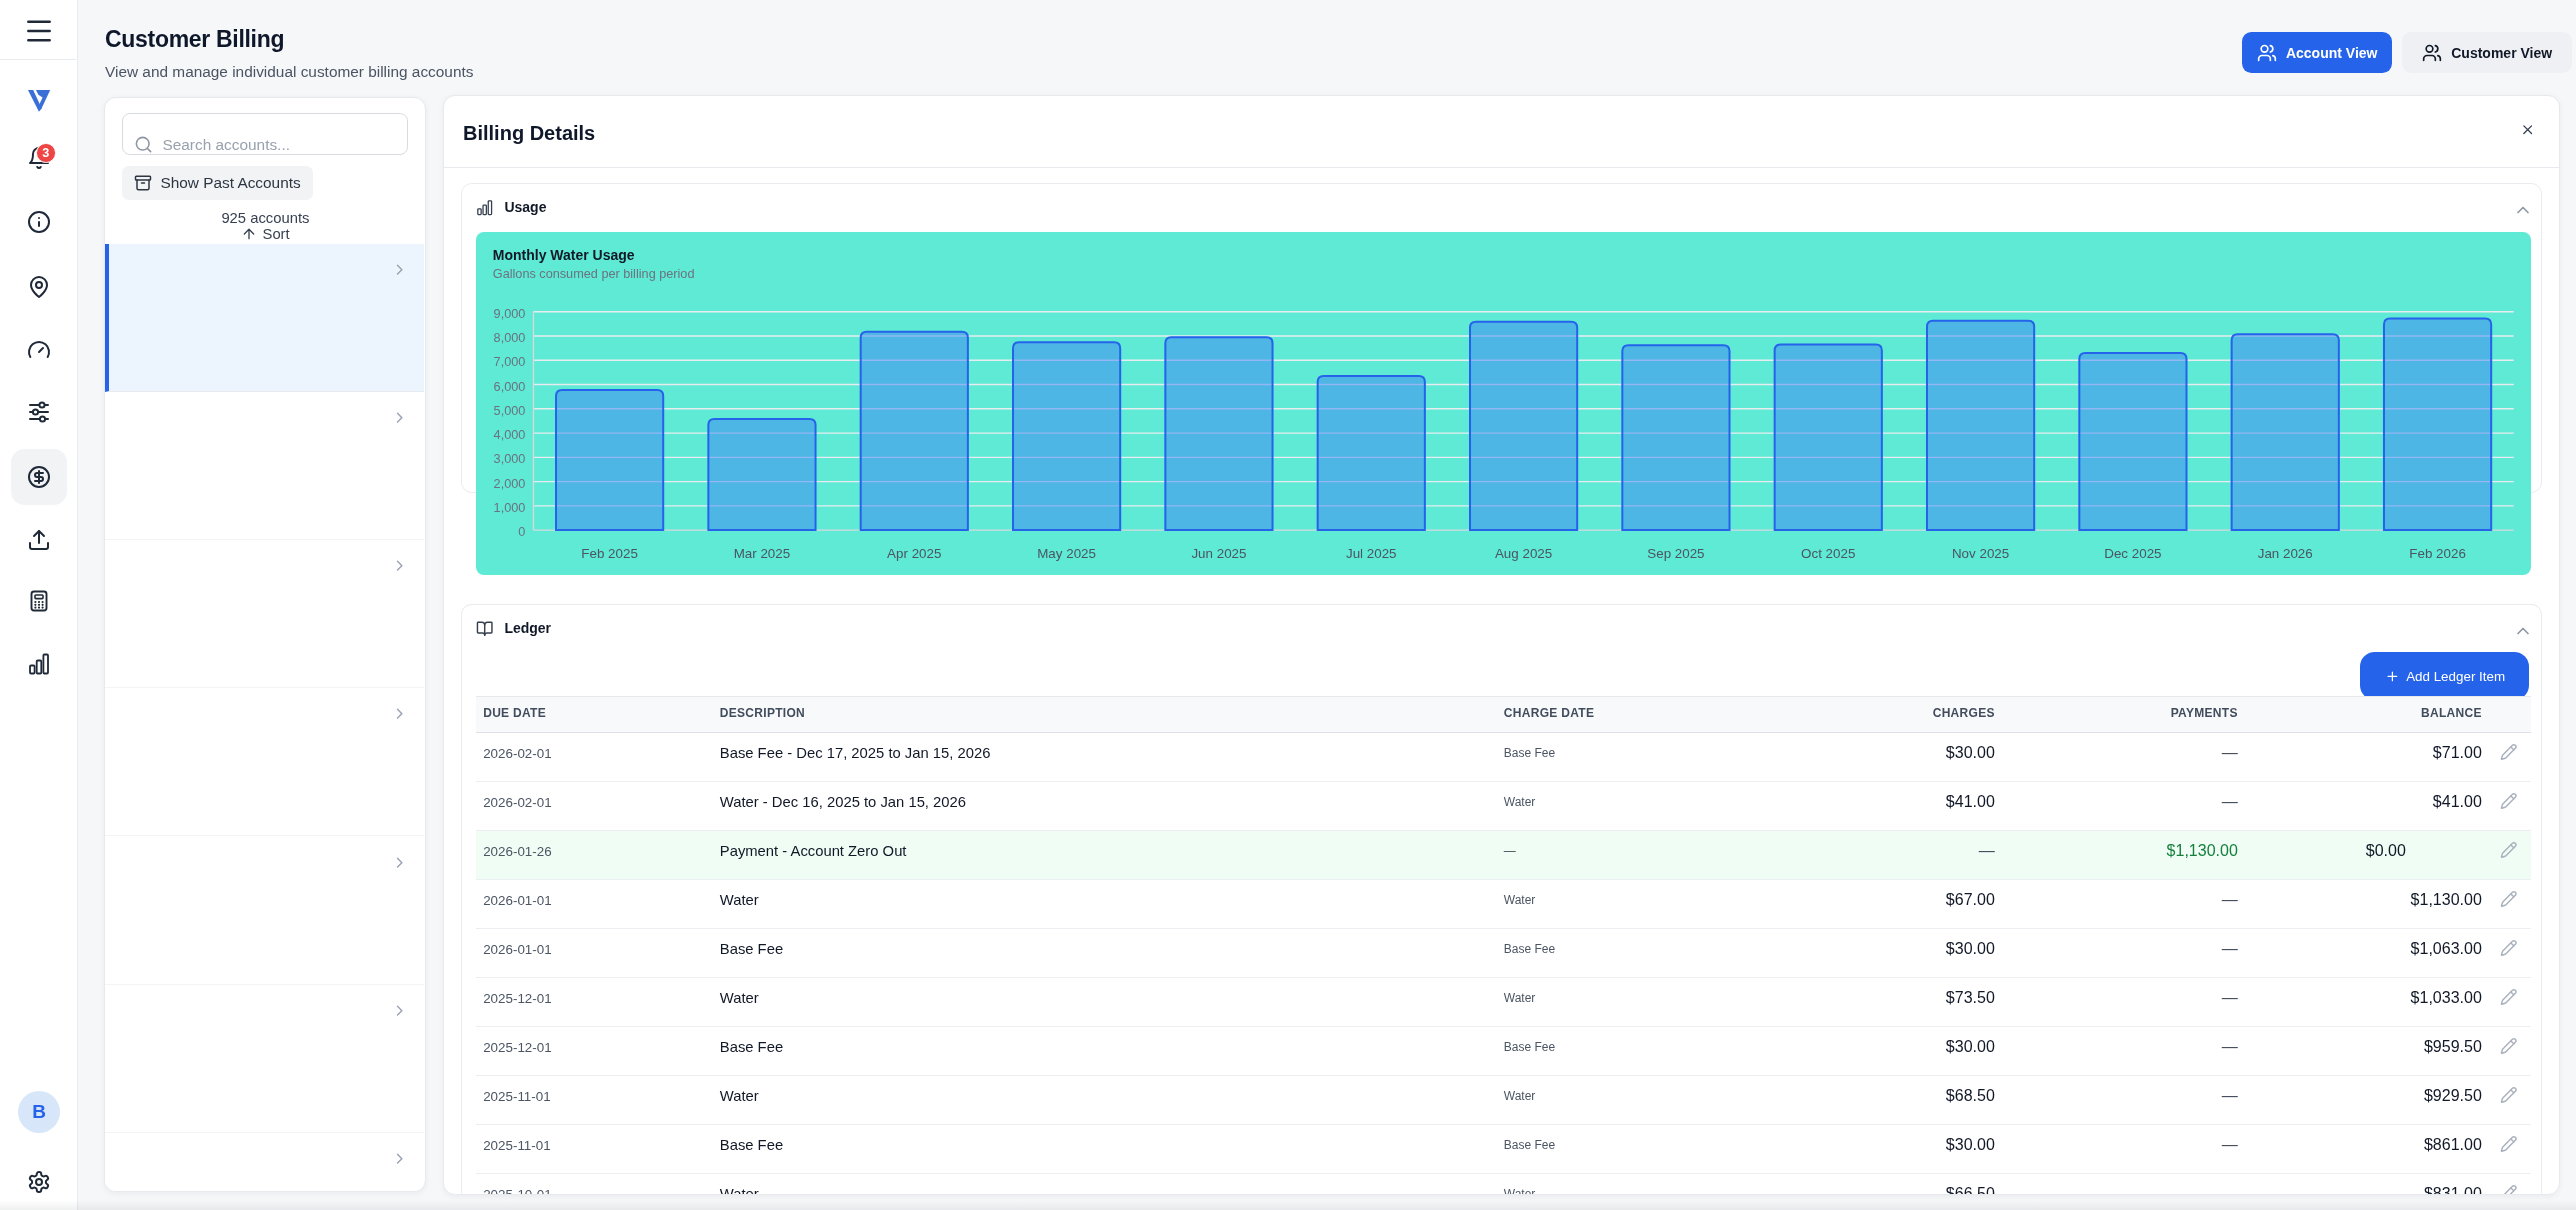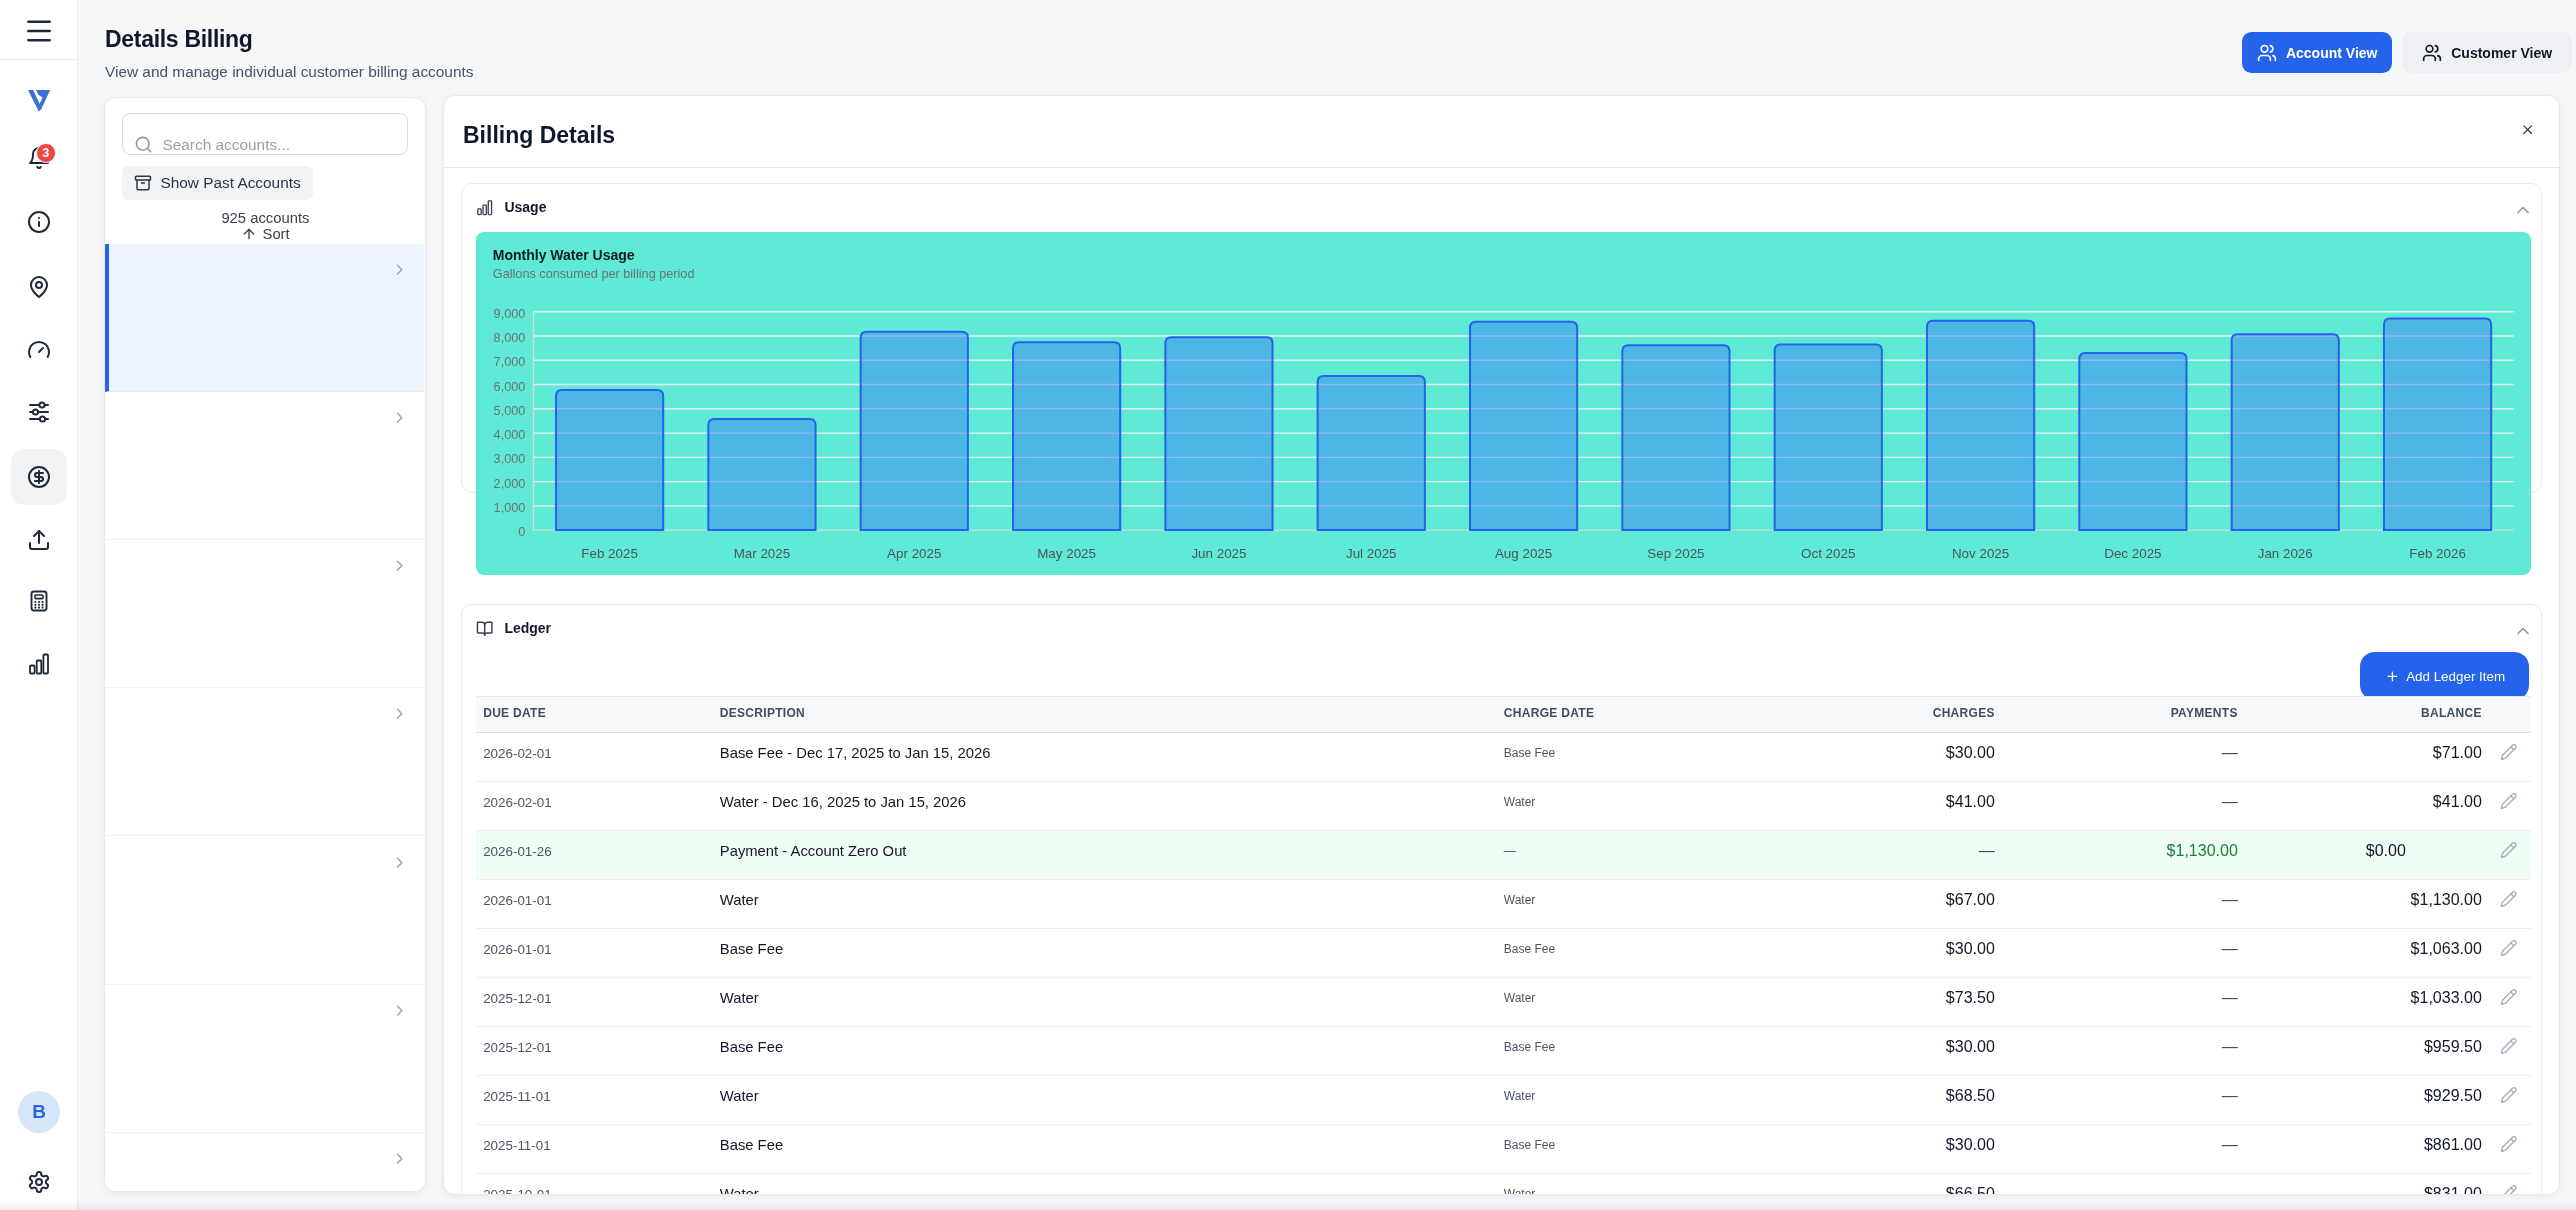--- a/index.html
+++ b/index.html
@@ -132,7 +132,7 @@
       </svg></div>
 </div>
 
-<div id="h-title">Details Billing</div>
+<div id="h-title">Customer Billing</div>
 <div id="h-sub">View and manage individual customer billing accounts</div>
 <div class="topbtn" id="btn-account"><svg viewBox="0 0 24 24" fill="none" stroke="currentColor" stroke-width="2" stroke-linecap="round" stroke-linejoin="round">
       <path d="M16 21v-2a4 4 0 0 0-4-4H6a4 4 0 0 0-4 4v2"></path>

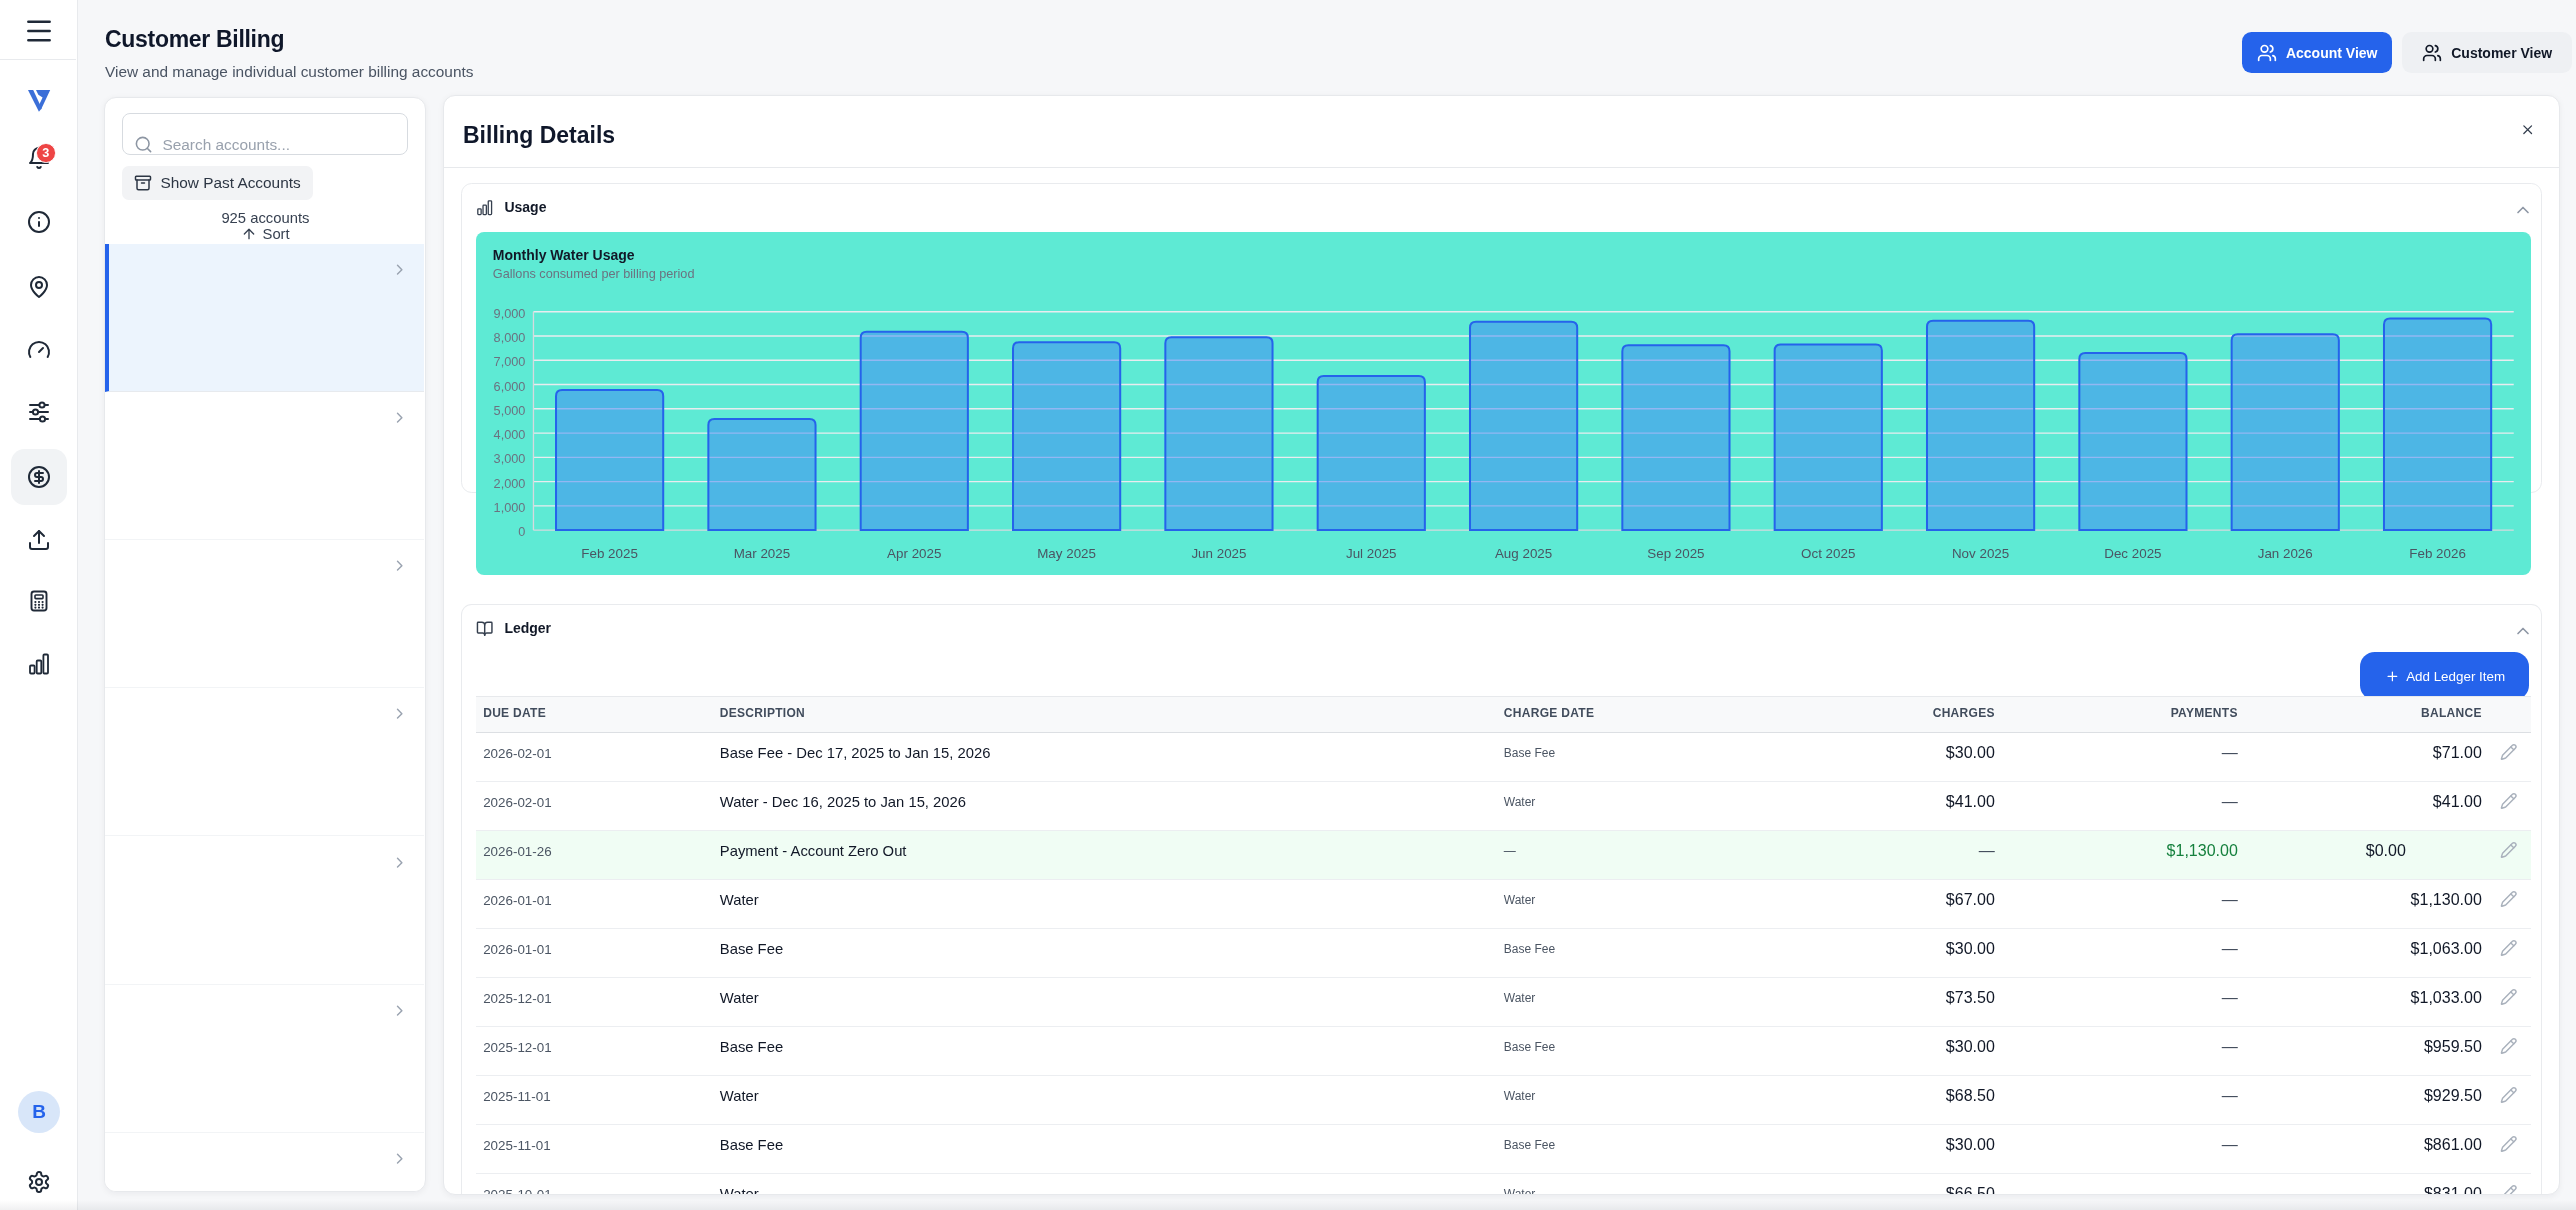--- a/index.html
+++ b/index.html
@@ -36,7 +36,7 @@
 
 #mpanel { position:absolute; left:443px; top:95px; width:2117px; height:1100px; background:#fff; border:1.3px solid #e7e9ec; border-radius:12px; box-shadow:0 1.3px 6.7px rgba(16,24,40,.05); overflow:hidden; }
 #m-head { position:absolute; left:0; top:0; width:100%; height:72px; border-bottom:1.3px solid #e7e9ec; }
-#m-title { position:absolute; left:19px; top:26px; font-size:23px; font-weight:700; color:#0f172a; }
+#m-title { position:absolute; left:19px; top:26px; font-size:20px; font-weight:700; color:#0f172a; }
 #m-close { position:absolute; left:2076px; top:26px; width:15.4px; height:15.4px; color:#333d4d; }
 .card { position:absolute; left:17.4px; width:2081px; background:#fff; border:1.3px solid #e9ebee; border-radius:10.7px; }
 #card-usage { top:87px; height:310px; }

